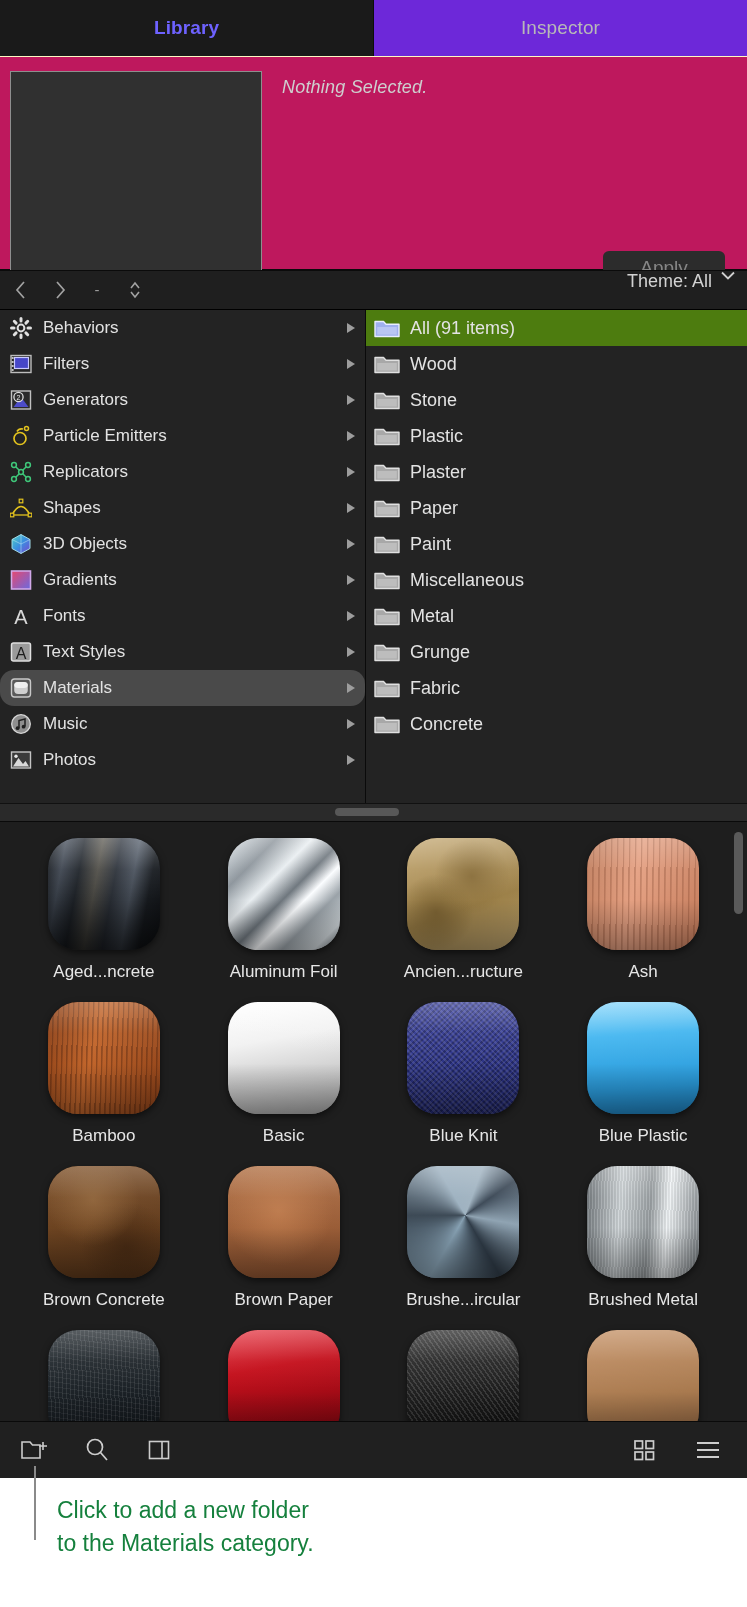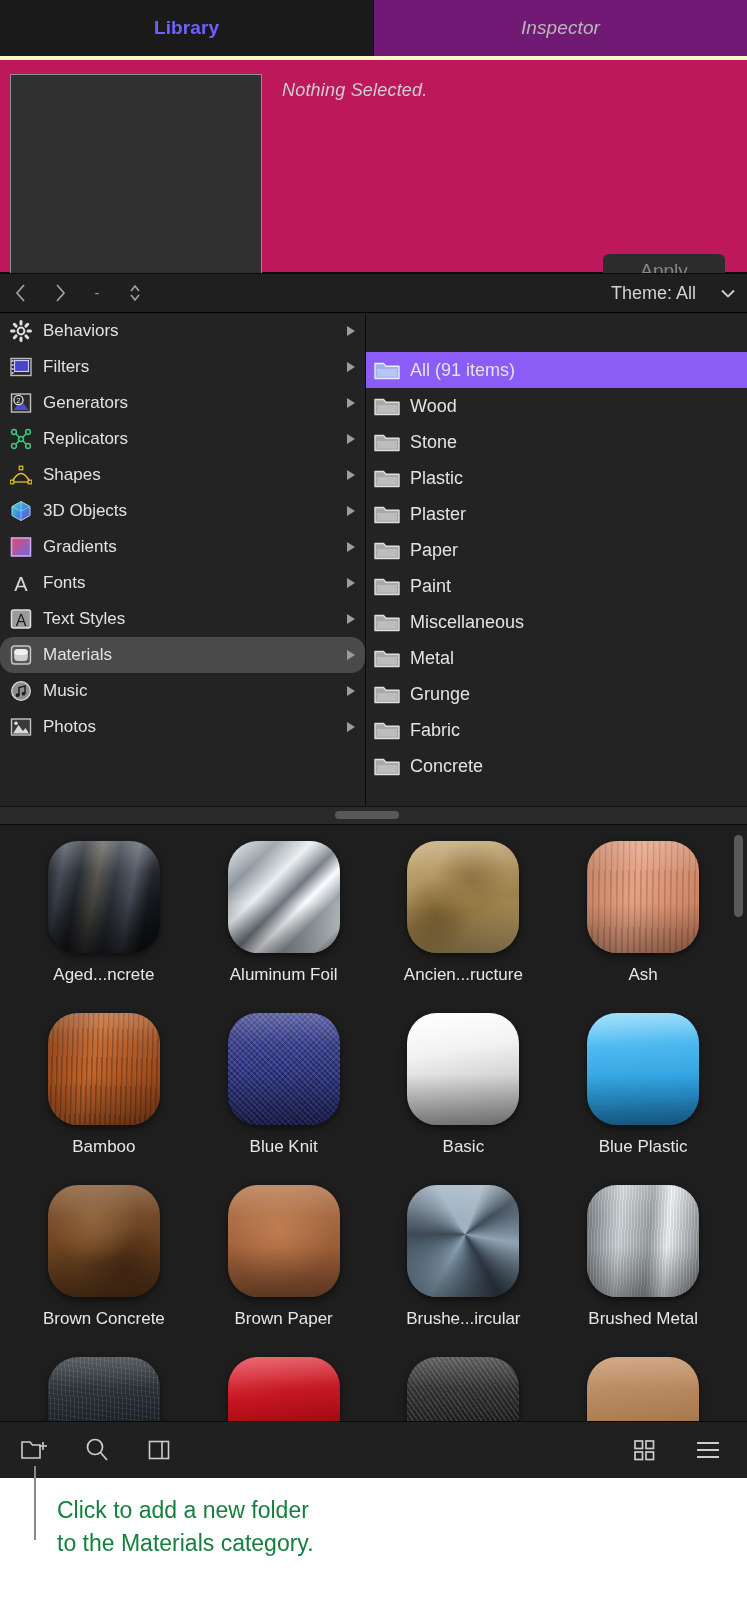--- a/index.html
+++ b/index.html
@@ -31,7 +31,7 @@
     display: flex;
     height: 56px;
     background: #161616;
-    border-bottom: 4px solid #fef9c3;
+    border-bottom: 1px solid #fef9c3;
   }
   .tab {
     flex: 1 1 50%;

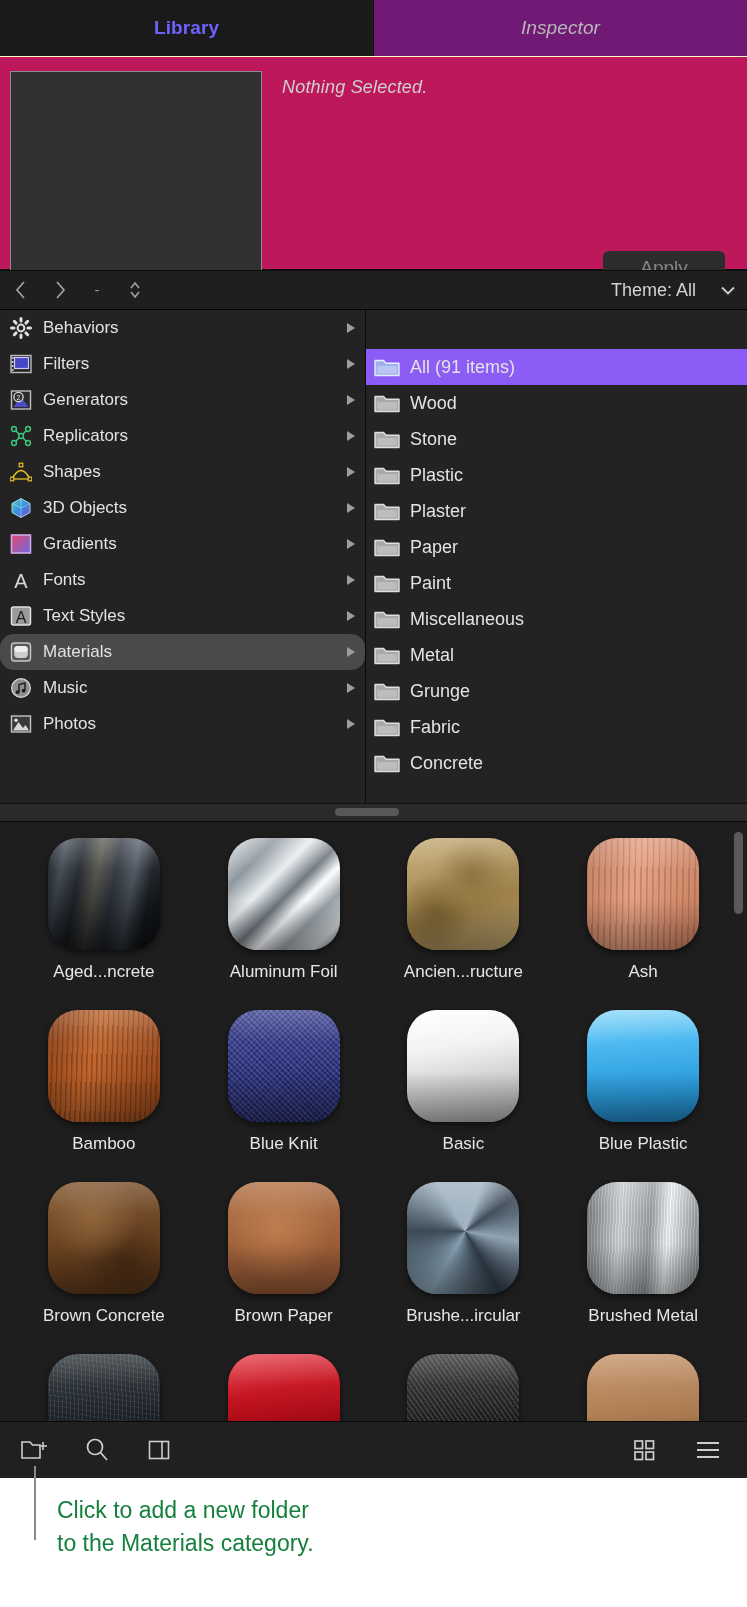--- a/index.html
+++ b/index.html
@@ -50,7 +50,7 @@
     font-weight: bold;
     background: #1a1a1a;
   }
-  .tab.inactive { background: #701a75; font-style: italic; }
+  .tab.inactive { background: #6d28d9; }
 
   
   .preview-row {

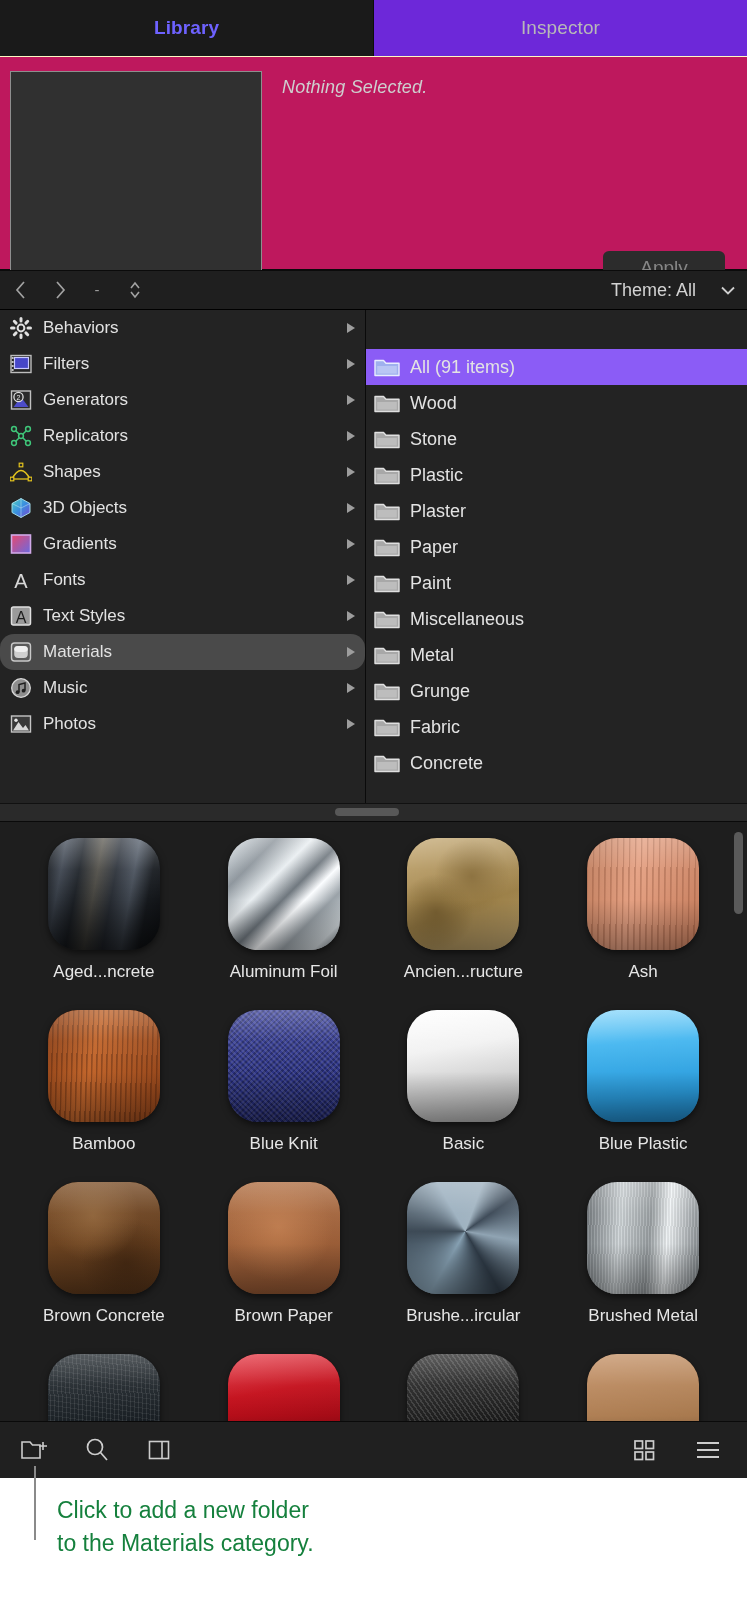--- a/index.html
+++ b/index.html
@@ -124,7 +124,7 @@
     position: absolute;
     right: 12px; top: 0;
     height: 38px;
-    display: flex; align-items: center; gap: 25px;
+    display: flex; gap: 9px;
     color: #d2d2d2;
     font-size: 18px;
     cursor: default;

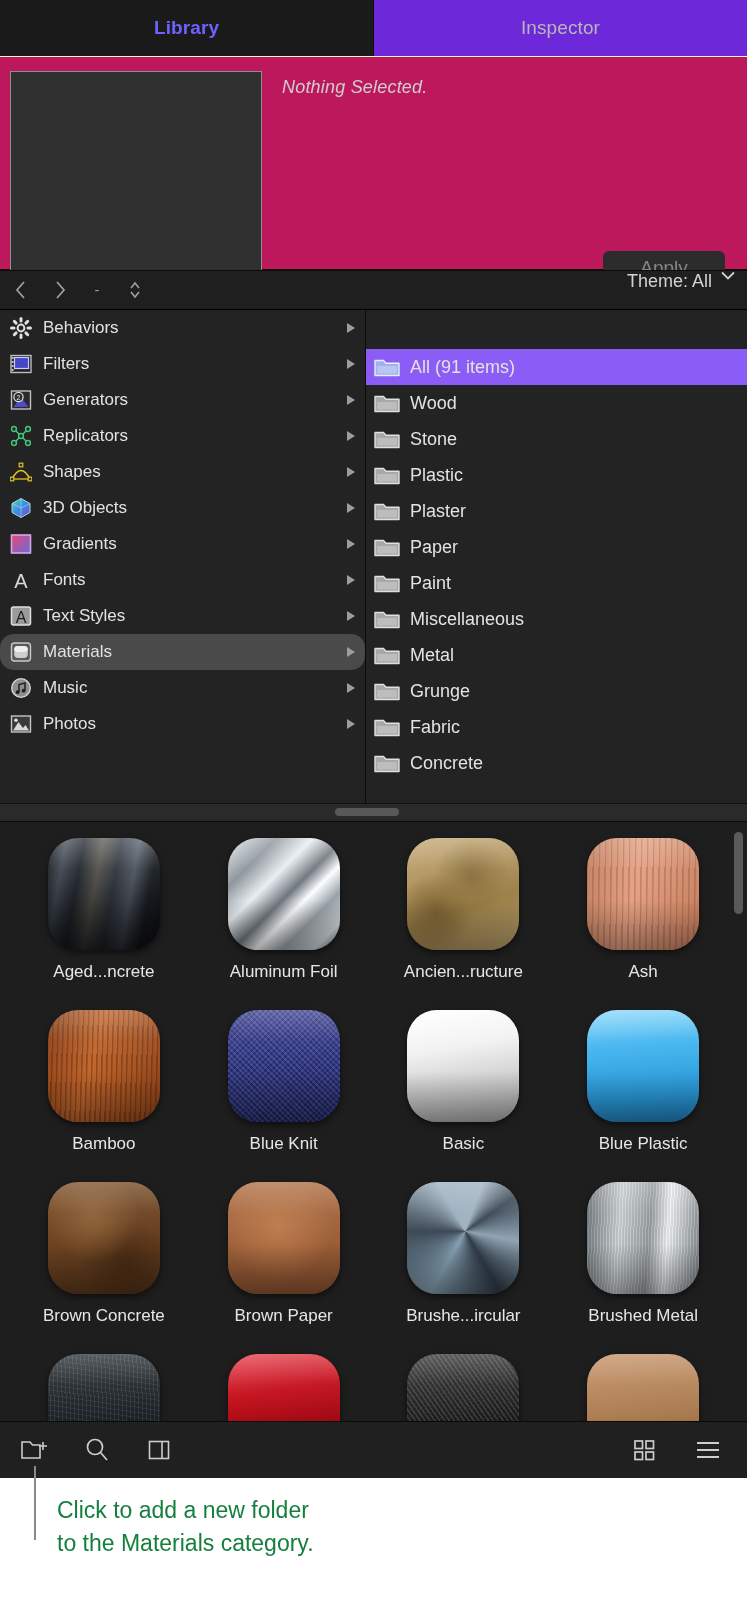--- a/index.html
+++ b/index.html
@@ -184,7 +184,7 @@
     padding: 0 8px 0 8px;
     cursor: default;
   }
-  .folder-row.selected { background: #8b5cf6; margin-top: 39px; }
+  .folder-row.selected { background: #4d7c0f; }
   .folder-icon { width: 26px; height: 19px; margin-right: 10px; flex: 0 0 26px; }
   .folder-label { font-size: 18px; color: #e3e3e3; white-space: nowrap; }
 

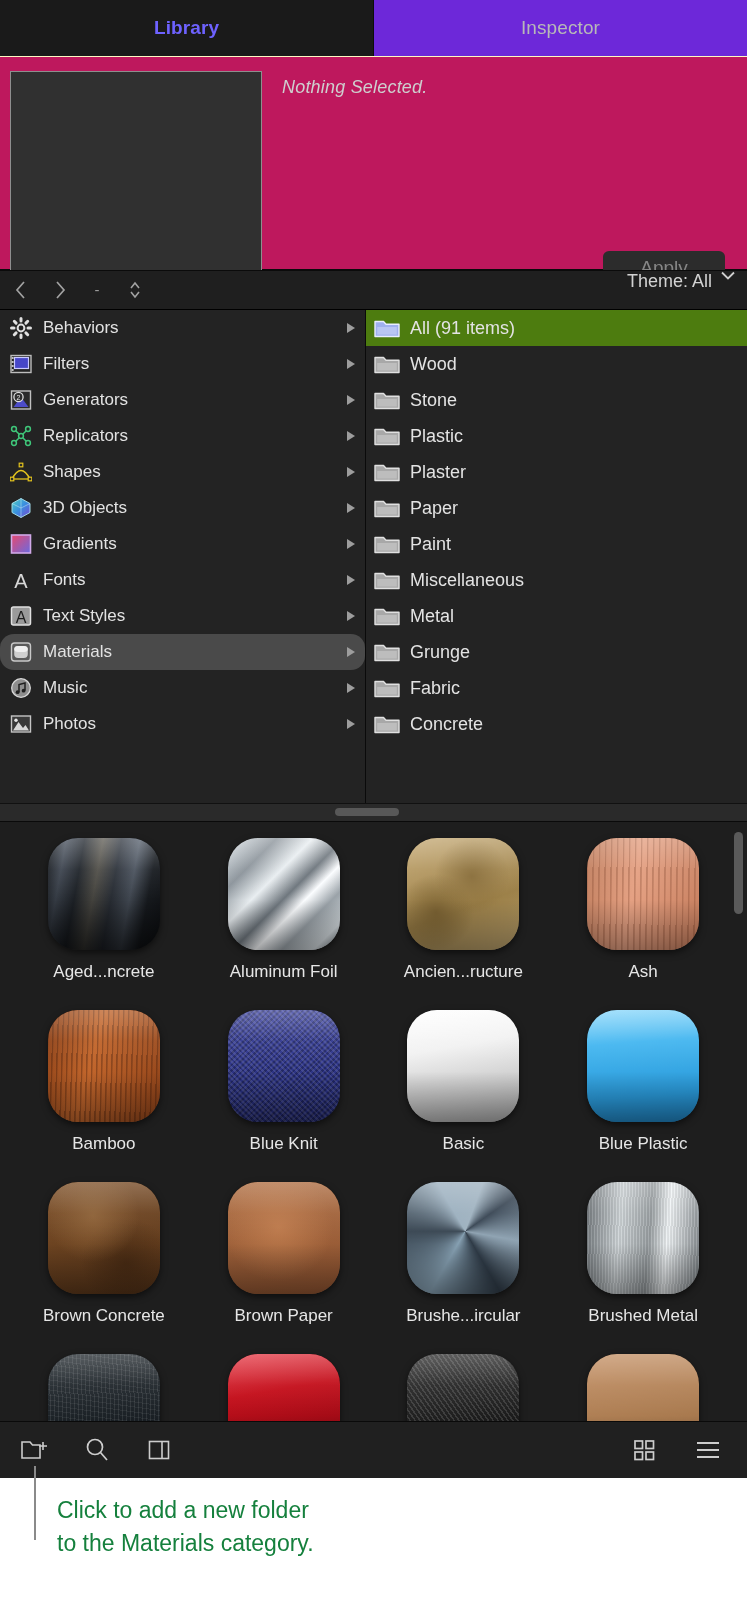--- a/index.html
+++ b/index.html
@@ -382,6 +382,17 @@
               </svg>
             </span>
             <span class="cat-label">Generators</span>
+            <span class="cat-arrow"></span>
+          </div>
+          <div class="cat-row">
+            <span class="cat-icon">
+              <svg width="22" height="22" viewBox="0 0 22 22">
+                <circle cx="10" cy="13.5" r="6" fill="none" stroke="#e3c31e" stroke-width="1.7"></circle>
+                <path d="M7 6.5 Q9 3 13 4" fill="none" stroke="#e3c31e" stroke-width="1.7"></path>
+                <circle cx="16.5" cy="3.6" r="2" fill="none" stroke="#e3c31e" stroke-width="1.5"></circle>
+              </svg>
+            </span>
+            <span class="cat-label">Particle Emitters</span>
             <span class="cat-arrow"></span>
           </div>
           <div class="cat-row">

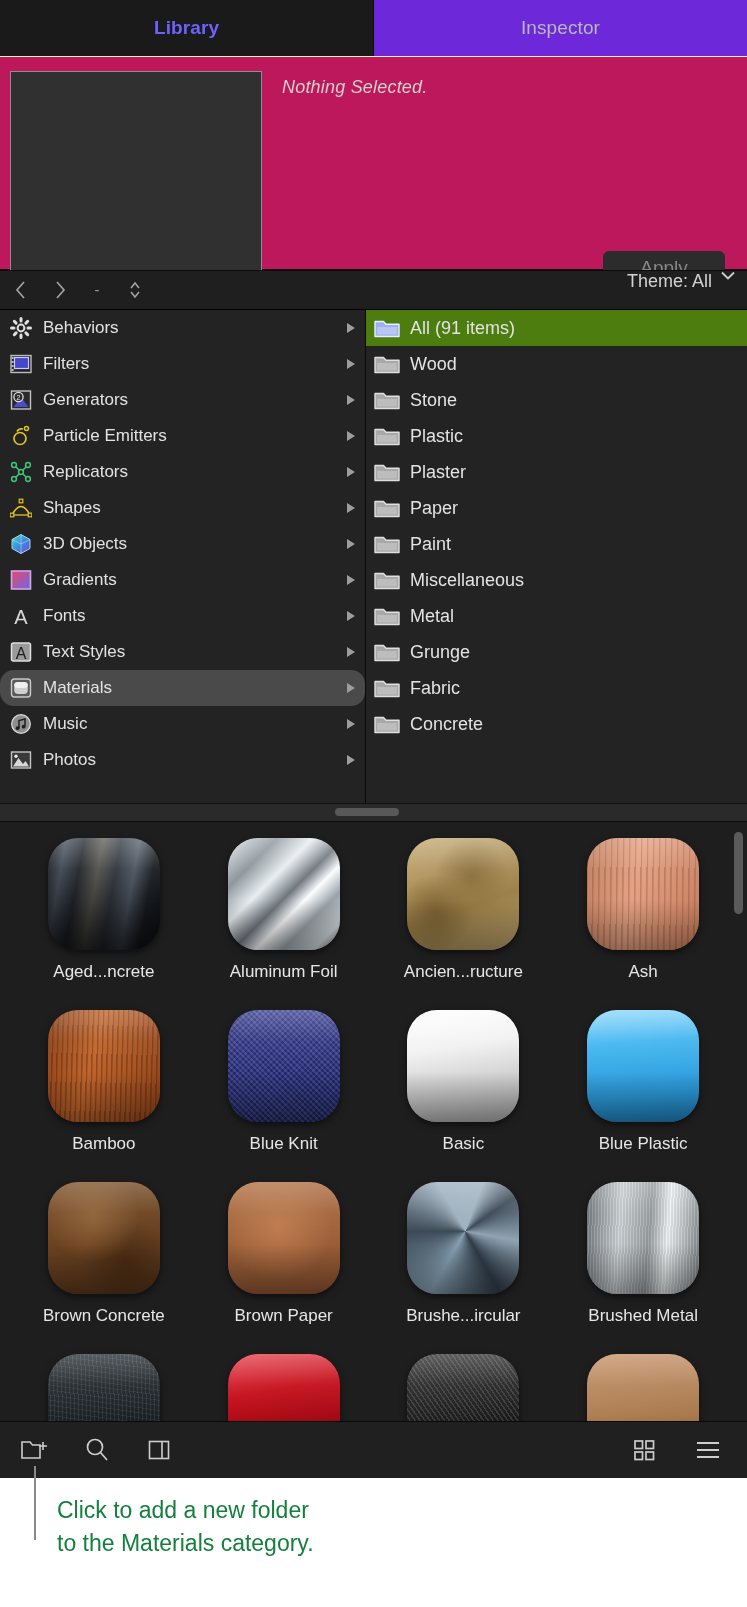--- a/index.html
+++ b/index.html
@@ -215,7 +215,7 @@
     display: grid;
     grid-template-columns: repeat(4, 1fr);
     padding: 16px 14px 0 14px;
-    row-gap: 12px;
+    row-gap: 4px;
   }
   .cell {
     height: 160px;

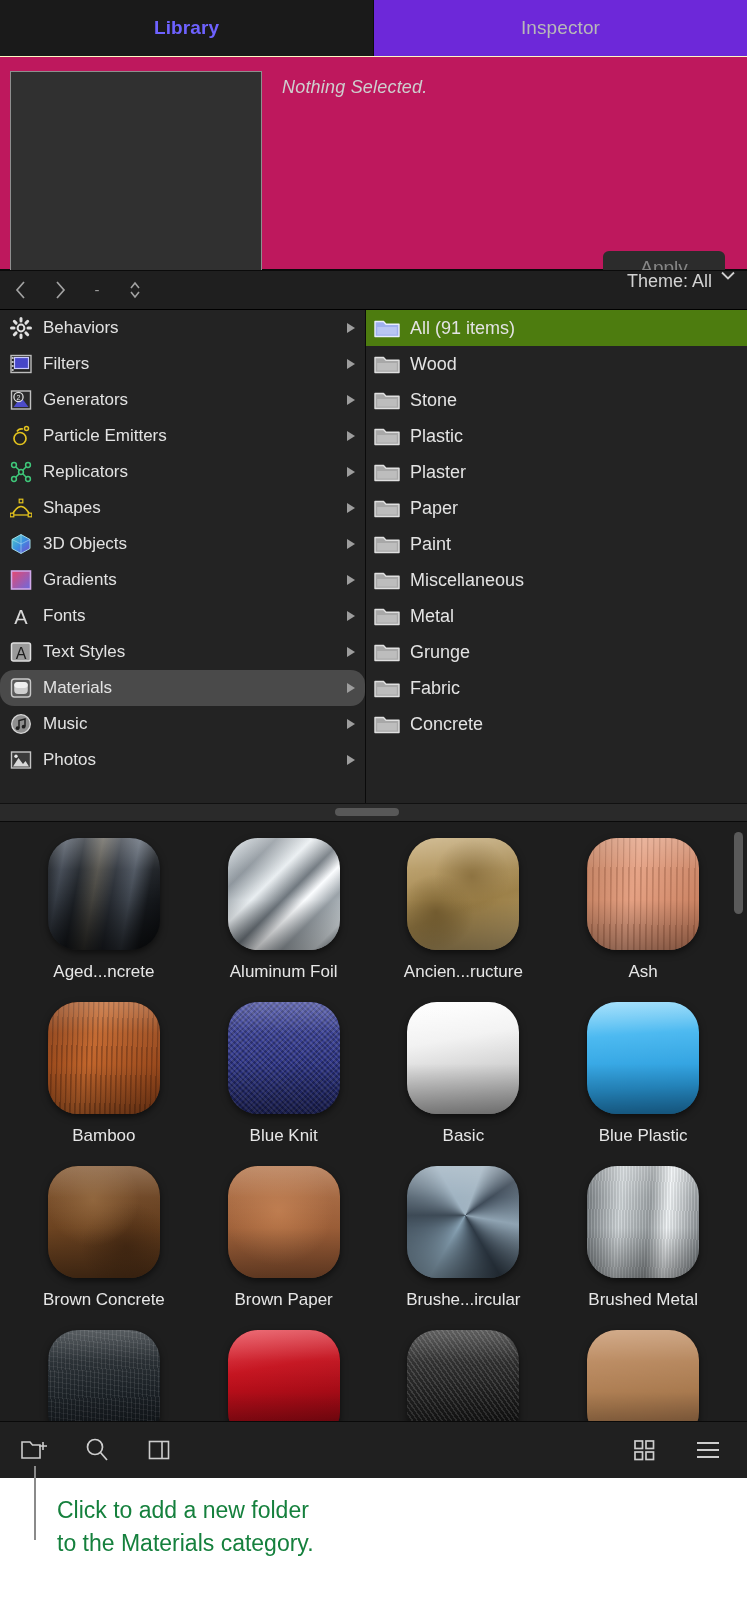--- a/index.html
+++ b/index.html
@@ -627,12 +627,12 @@
             <div class="cell-label">Bamboo</div>
           </div>
           <div class="cell">
+            <div class="swatch" style="background:#dcdcdc;background-image:linear-gradient(170deg,#ffffff 0%,#f2f2f2 34%,#c8c8c8 72%,#a6a6a6 100%);"></div>
+            <div class="cell-label">Basic</div>
+          </div>
+          <div class="cell">
             <div class="swatch" style="background:#2b3486;background-image:repeating-linear-gradient(45deg,rgba(255,255,255,.11) 0 2px,rgba(0,0,0,0) 2px 4px),repeating-linear-gradient(-45deg,rgba(0,0,0,.25) 0 2px,rgba(0,0,0,0) 2px 4px),linear-gradient(180deg,#39409c 0%,#232a72 100%);"></div>
             <div class="cell-label">Blue Knit</div>
-          </div>
-          <div class="cell">
-            <div class="swatch" style="background:#dcdcdc;background-image:linear-gradient(170deg,#ffffff 0%,#f2f2f2 34%,#c8c8c8 72%,#a6a6a6 100%);"></div>
-            <div class="cell-label">Basic</div>
           </div>
           <div class="cell">
             <div class="swatch" style="background:#3fb4ef;background-image:linear-gradient(175deg,#8fd9fb 0%,#46b7f0 30%,#2a9ada 75%,#1f7fbb 100%);"></div>

